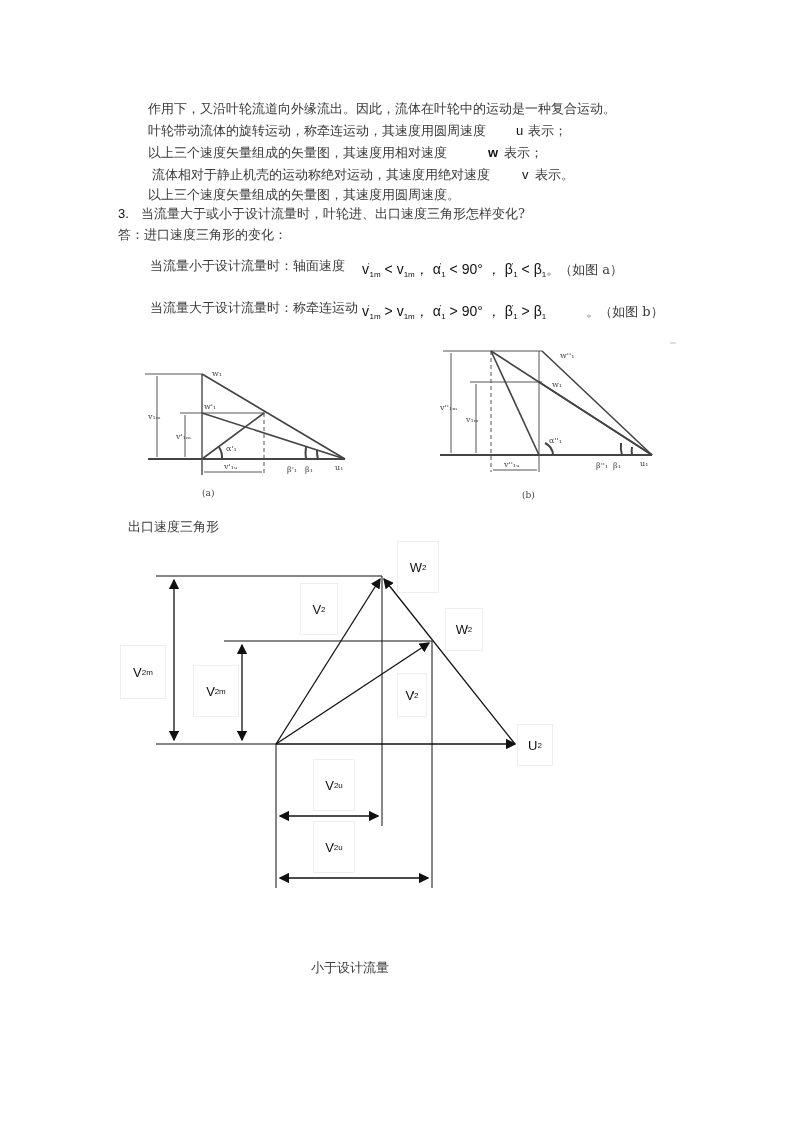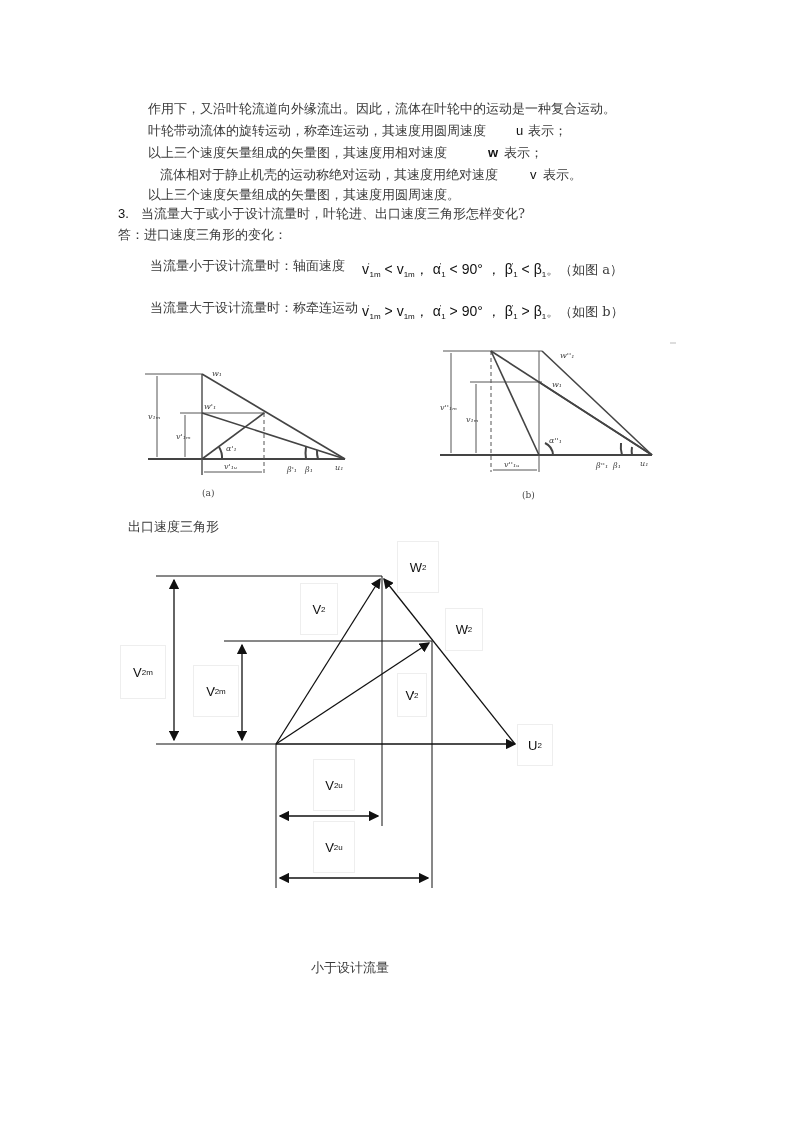--- a/index.html
+++ b/index.html
@@ -35,7 +35,7 @@
   <span style="position:absolute;left:356px;">表示；</span>
 </div>
 
-<div class="line" style="left:160px;top:167px;">
+<div class="line" style="left:152px;top:167px;">
   <span>流体相对于静止机壳的运动称绝对运动，其速度用绝对速度</span>
   <span class="sans" style="position:absolute;left:370px;">v</span>
   <span style="position:absolute;left:383px;font-family:Liberation Serif, serif;">表示。</span>

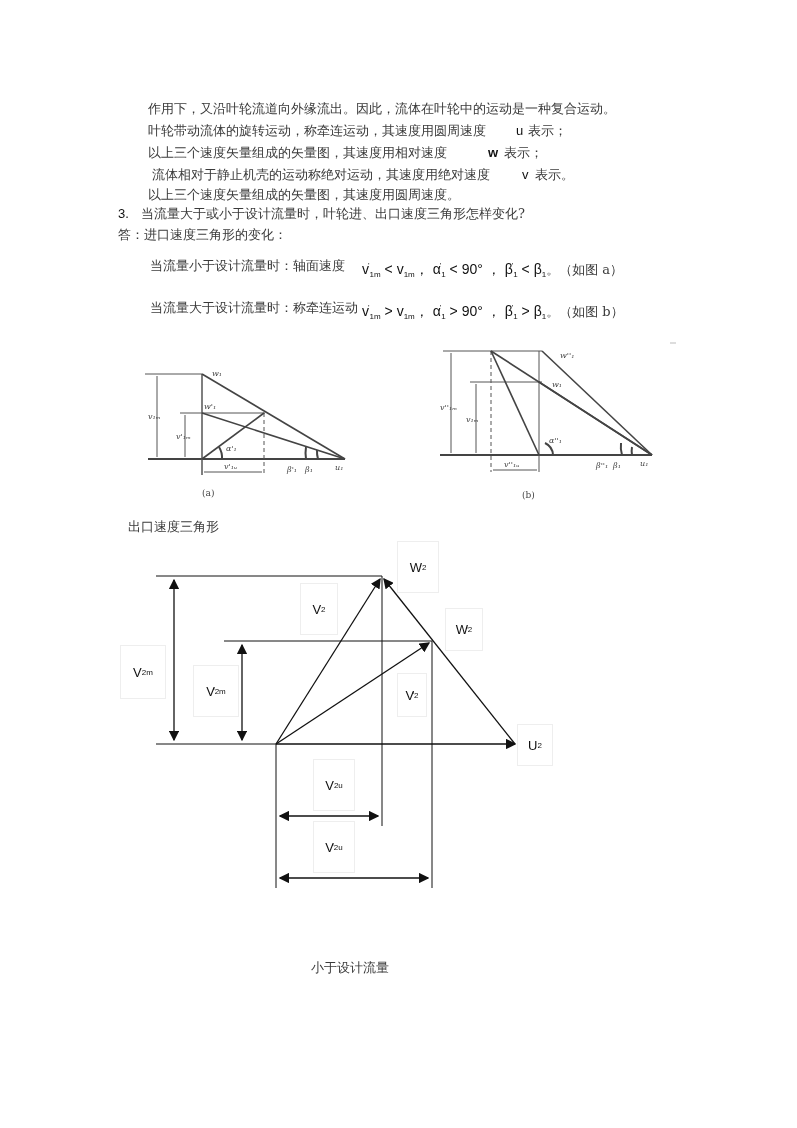--- a/index.html
+++ b/index.html
@@ -75,7 +75,7 @@
     <span>90°</span> ，
     <span>β</span><span class="sup">'</span><span class="sub">1</span>
     <span>&gt;</span>
-    <span>β</span><span class="sub">1</span><span style="font-family:'DejaVu Serif',serif;font-size:13px;color:#3a3a3a;">。（如图 b）</span>
+    <span>β</span><span class="sub">1</span><span style="font-family:'DejaVu Serif',serif;font-size:13px;color:#3a3a3a;margin-left:40px;">。（如图 b）</span>
   </span>
 </div>
 

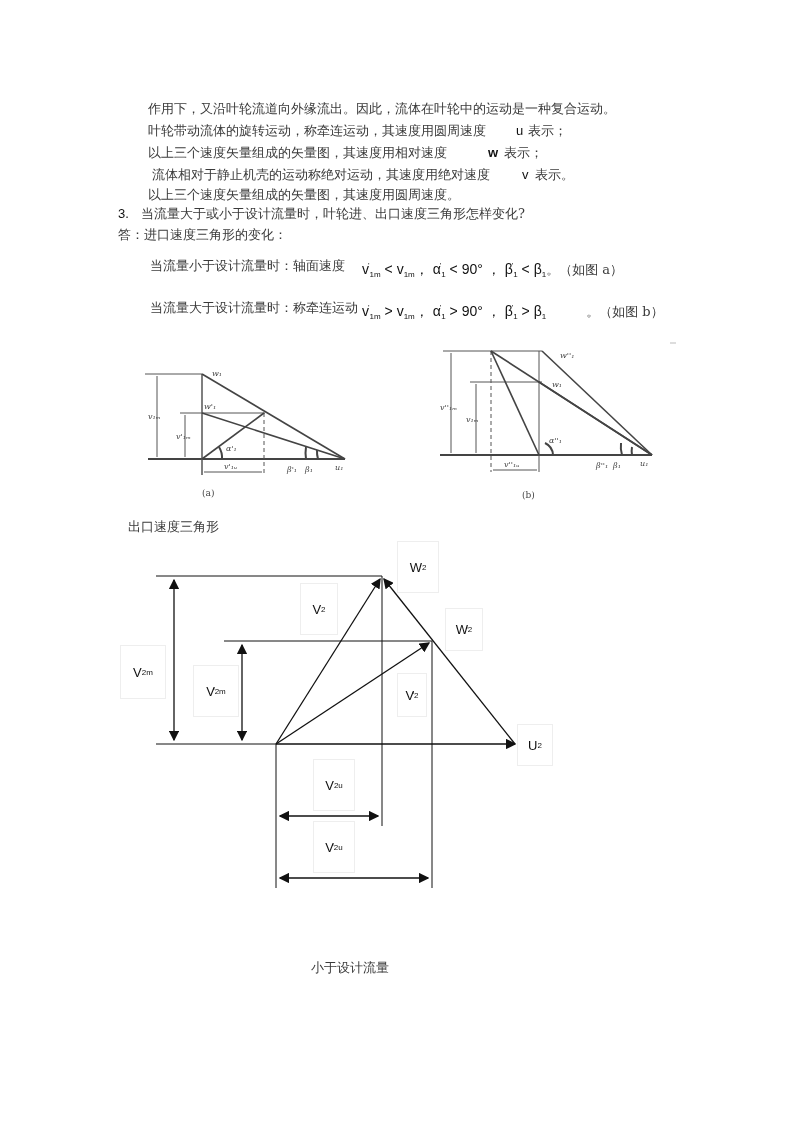--- a/index.html
+++ b/index.html
@@ -16,7 +16,7 @@
   .lbl .s { font-size:8px; vertical-align:-3px; }
   .lbl .p { font-size:9px; vertical-align:7px; margin-left:-2px; }
   .fig { position:absolute; filter:blur(0.4px); }
-  .figtxt { position:absolute; font-family:"DejaVu Serif", serif; font-style:italic; font-size:8px; color:#444; }
+  .figtxt { position:absolute; font-family:"DejaVu Serif", serif; font-size:8px; color:#444; }
 </style>
 </head>
 <body>

